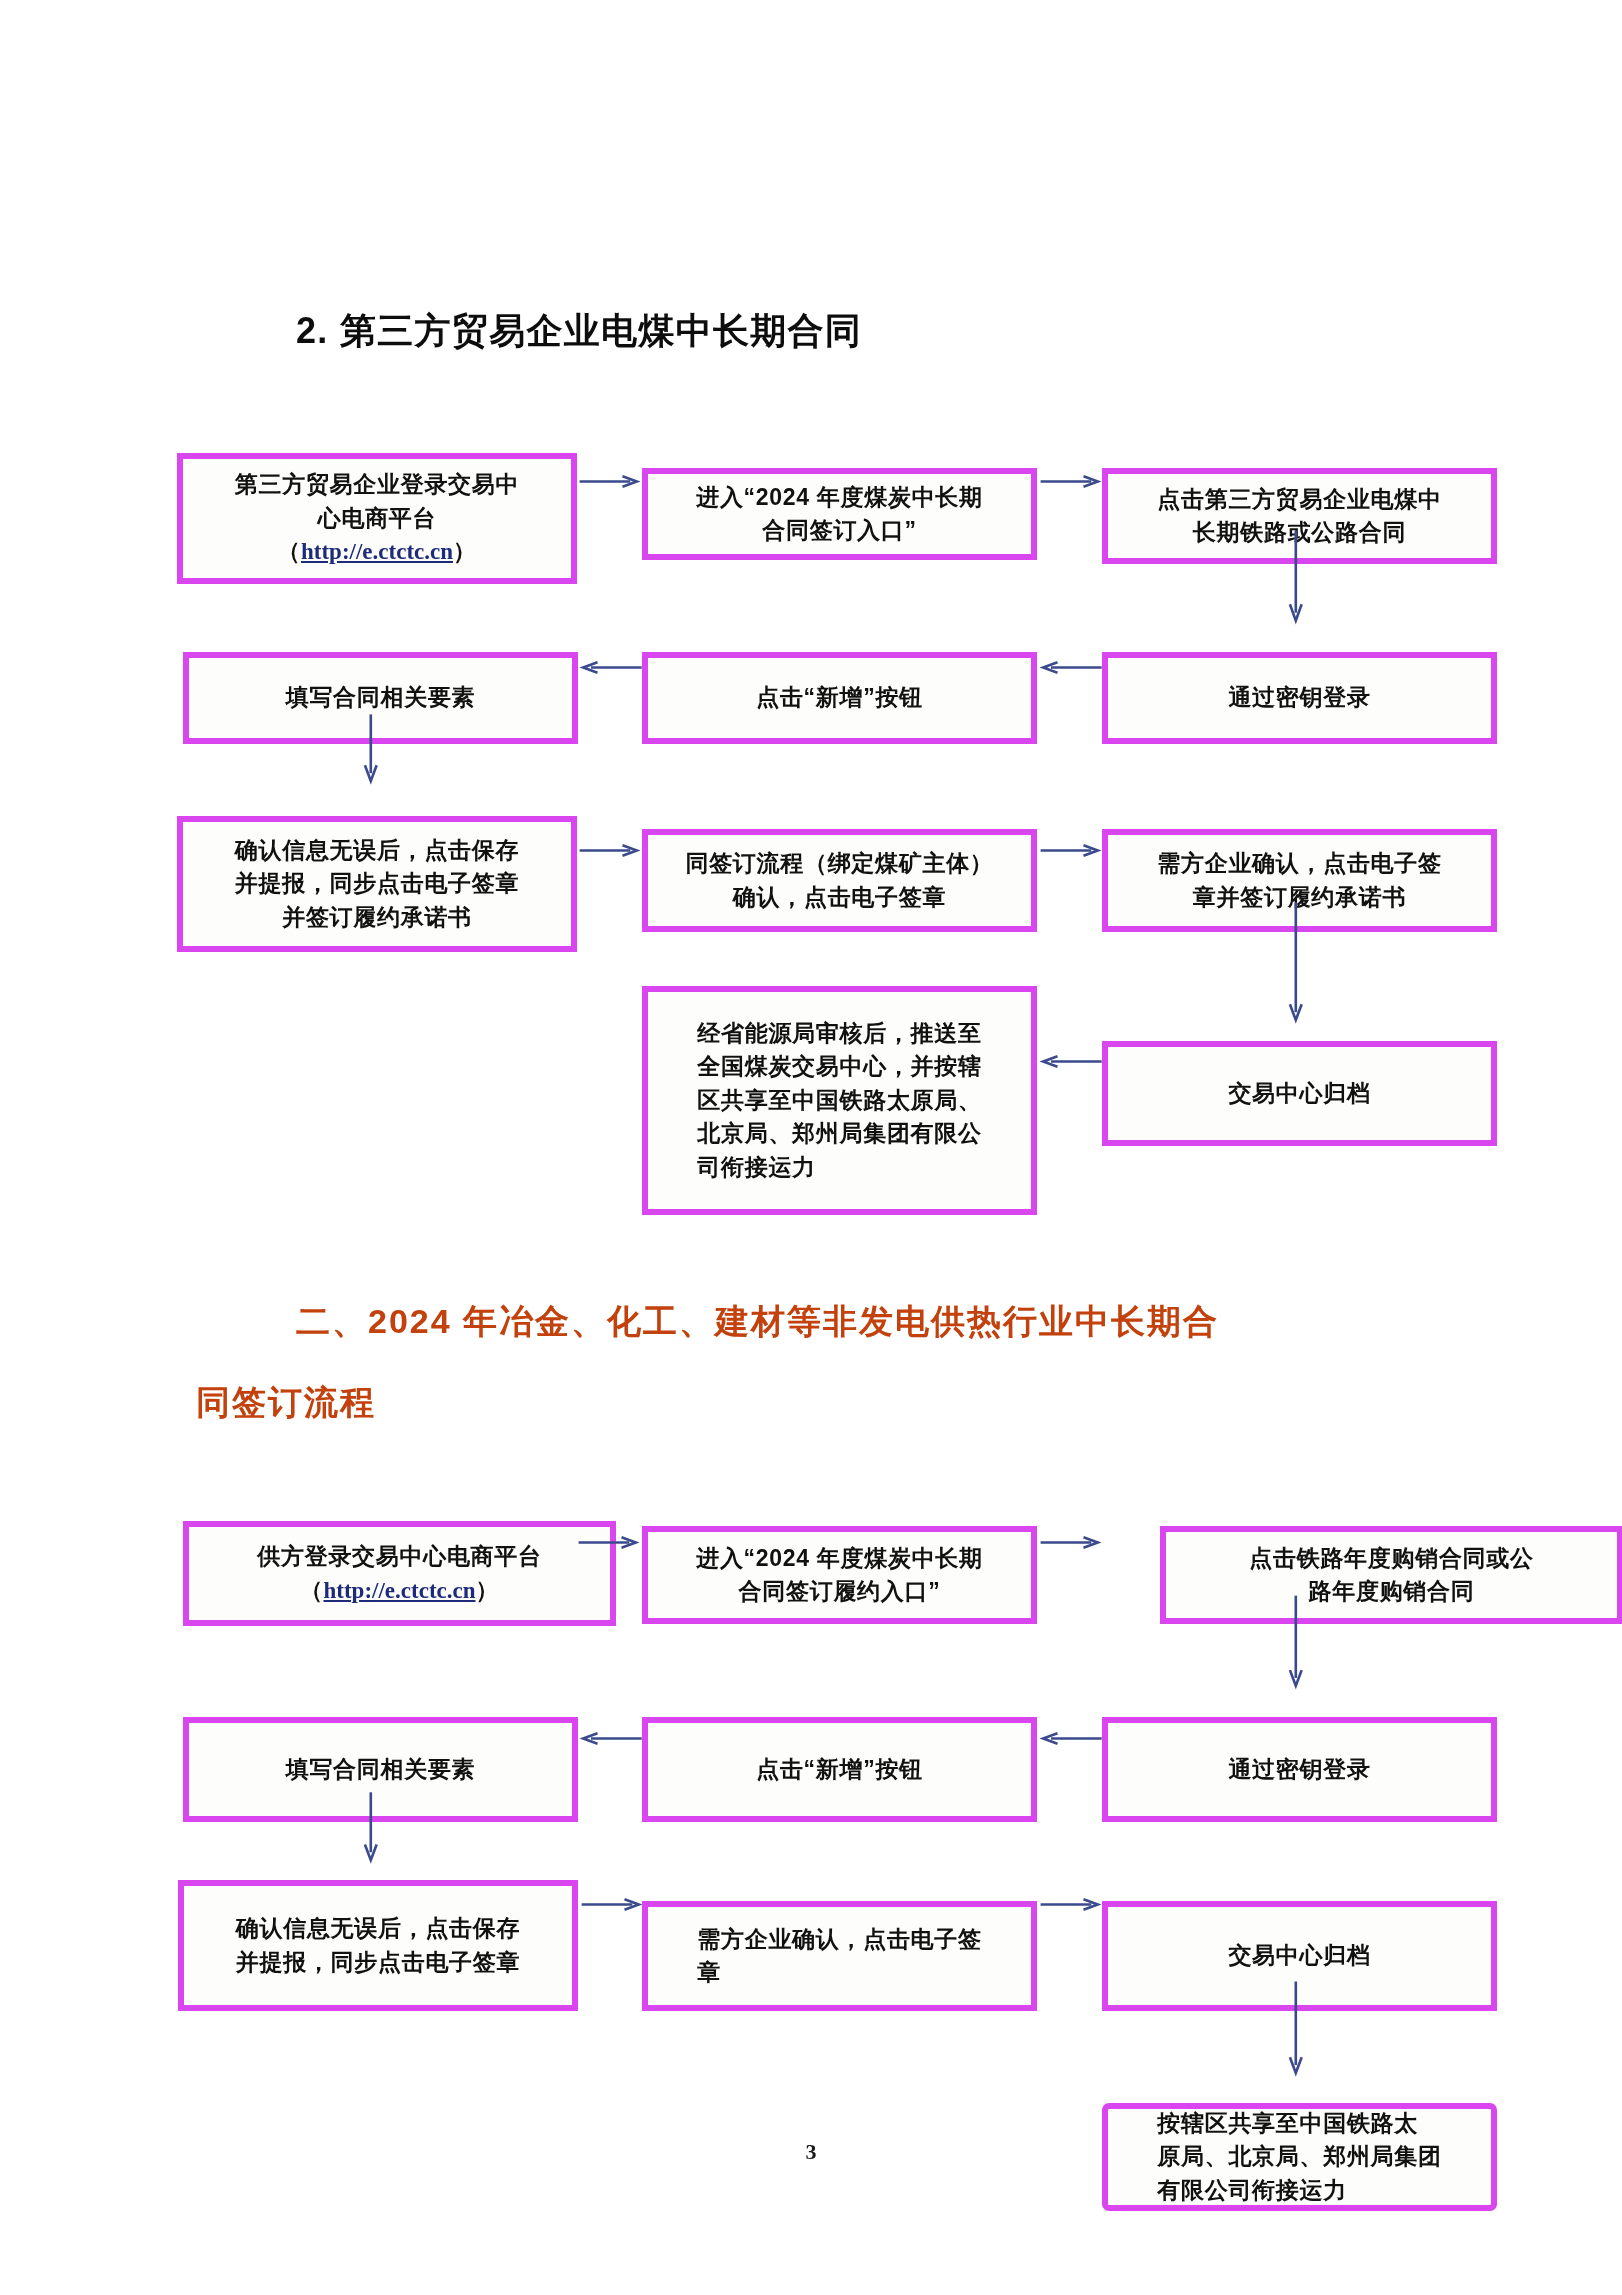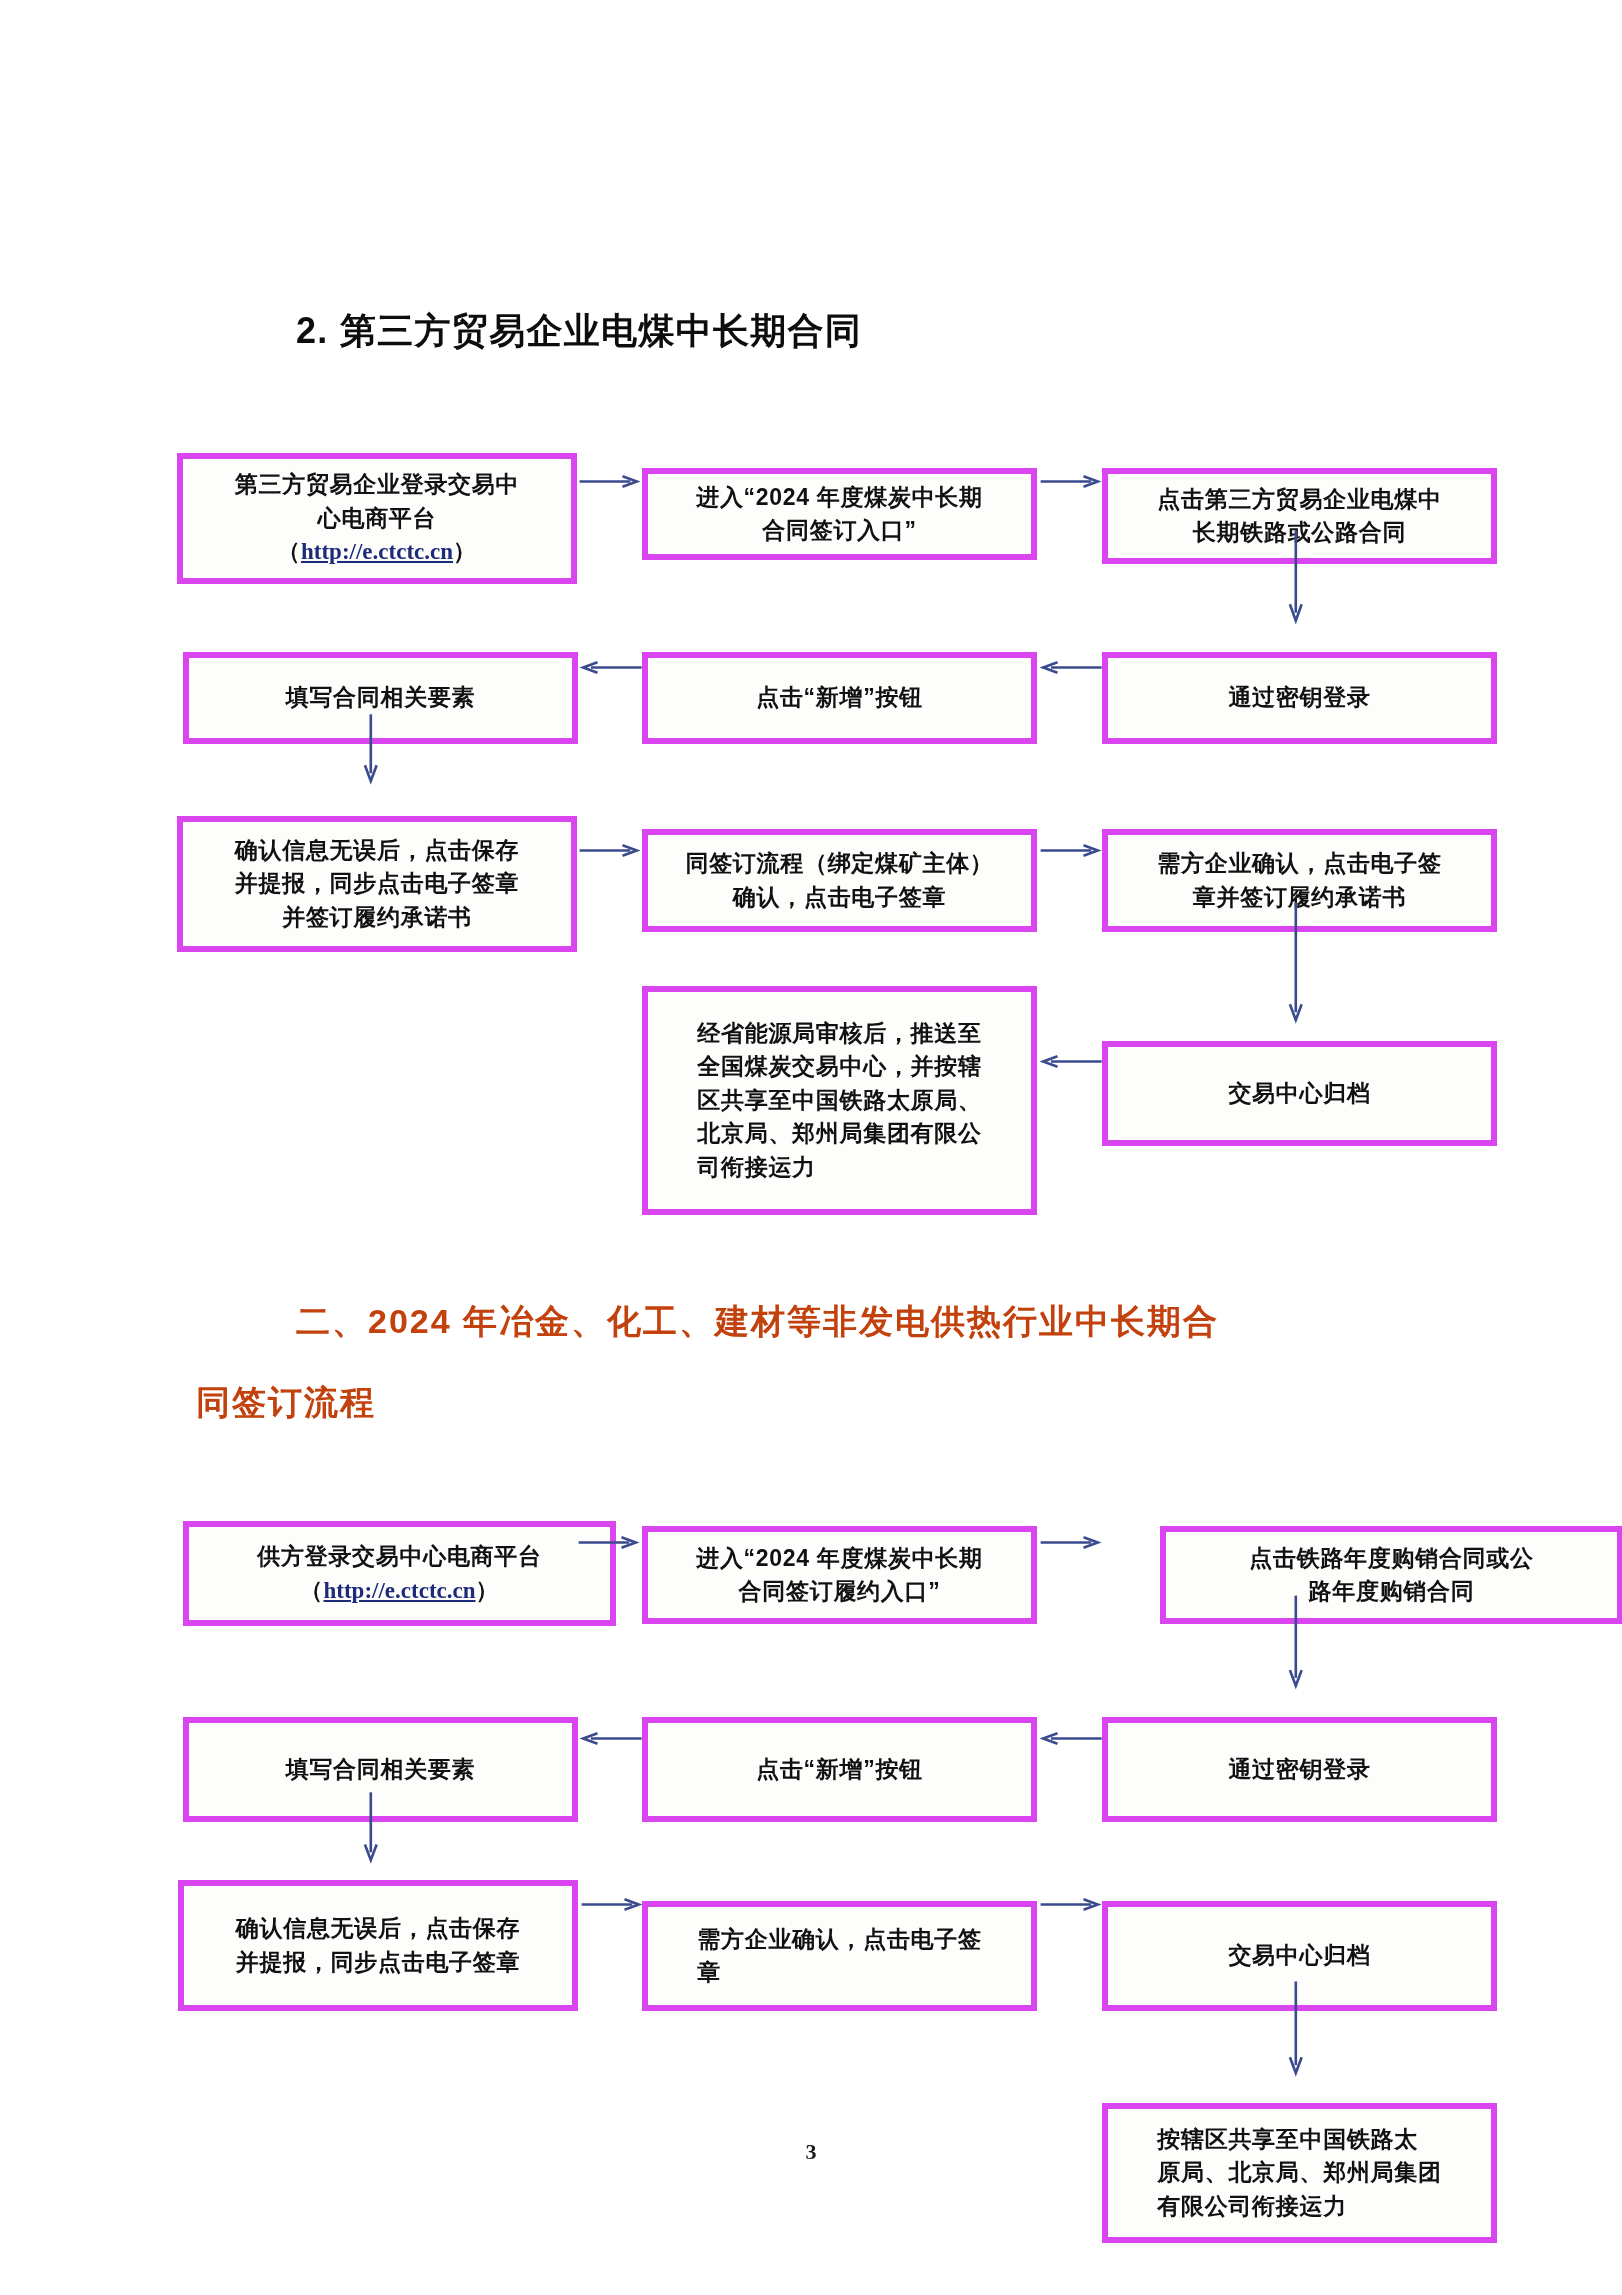--- a/index.html
+++ b/index.html
@@ -312,7 +312,7 @@
       </svg>
   </div>
 
-  <div class="fbox left" style="left:1102px;top:2072px;width:395px;height:140px;">
+  <div class="fbox left" style="left:1102px;top:2072px;width:395px;height:108px;border-radius:7px;">
     <div class="txt">按辖区共享至中国铁路太
 原局、北京局、郑州局集团
 有限公司衔接运力</div>

